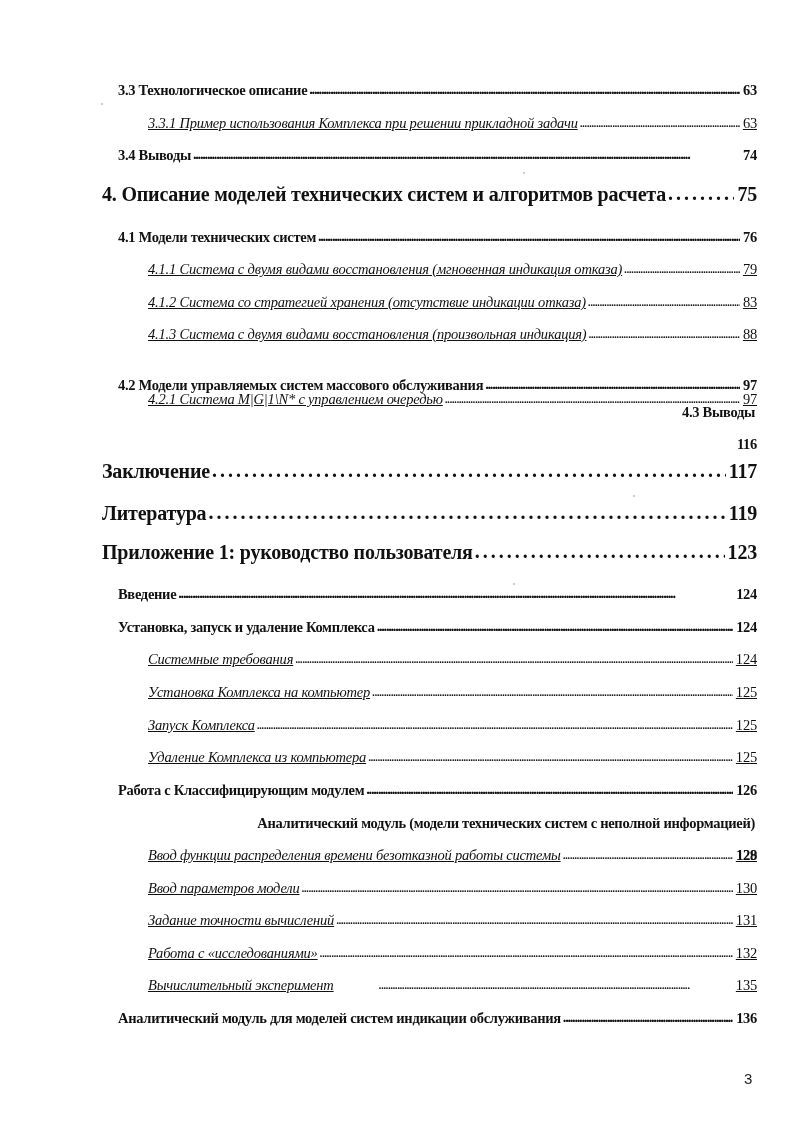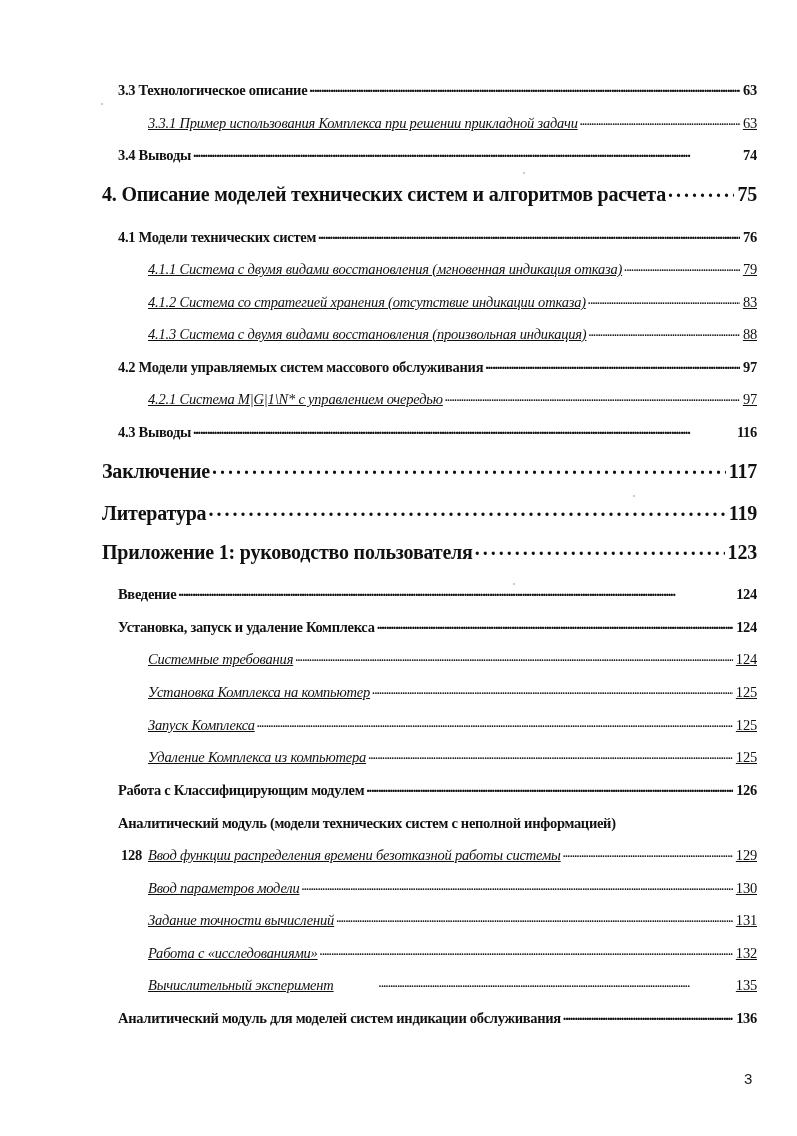--- a/index.html
+++ b/index.html
@@ -31,7 +31,7 @@
   .toc-entry {
     position: absolute;
     display: flex;
-    align-items: flex-start;
+    align-items: flex-end;
     white-space: nowrap;
     overflow: hidden;
     right: 40px;

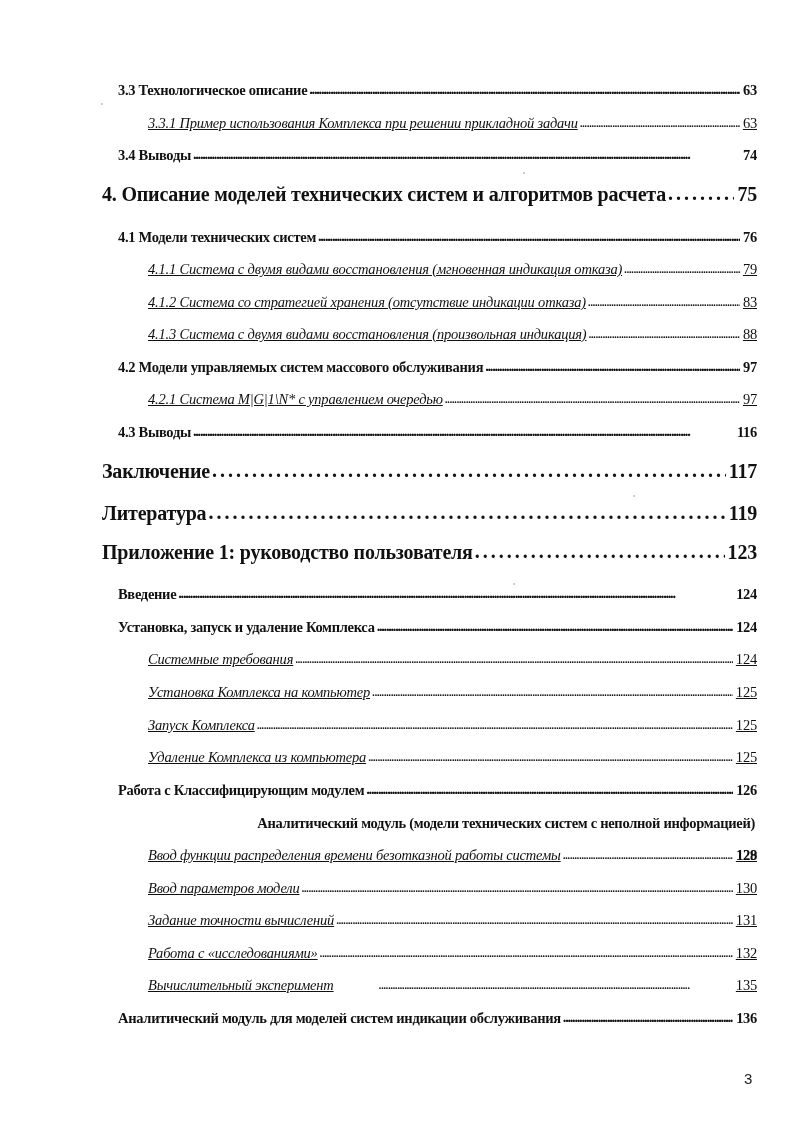--- a/index.html
+++ b/index.html
@@ -143,7 +143,7 @@
     <span class="leader"></span>
     <span class="page-num">88</span>
   </a>
-      <a class="toc-entry lvl2" style="top: 359px;">
+      <a class="toc-entry lvl2" style="top: 377px;">
     <span class="title">4.2 Модели управляемых систем массового обслуживания</span>
     <span class="leader"></span>
     <span class="page-num">97</span>

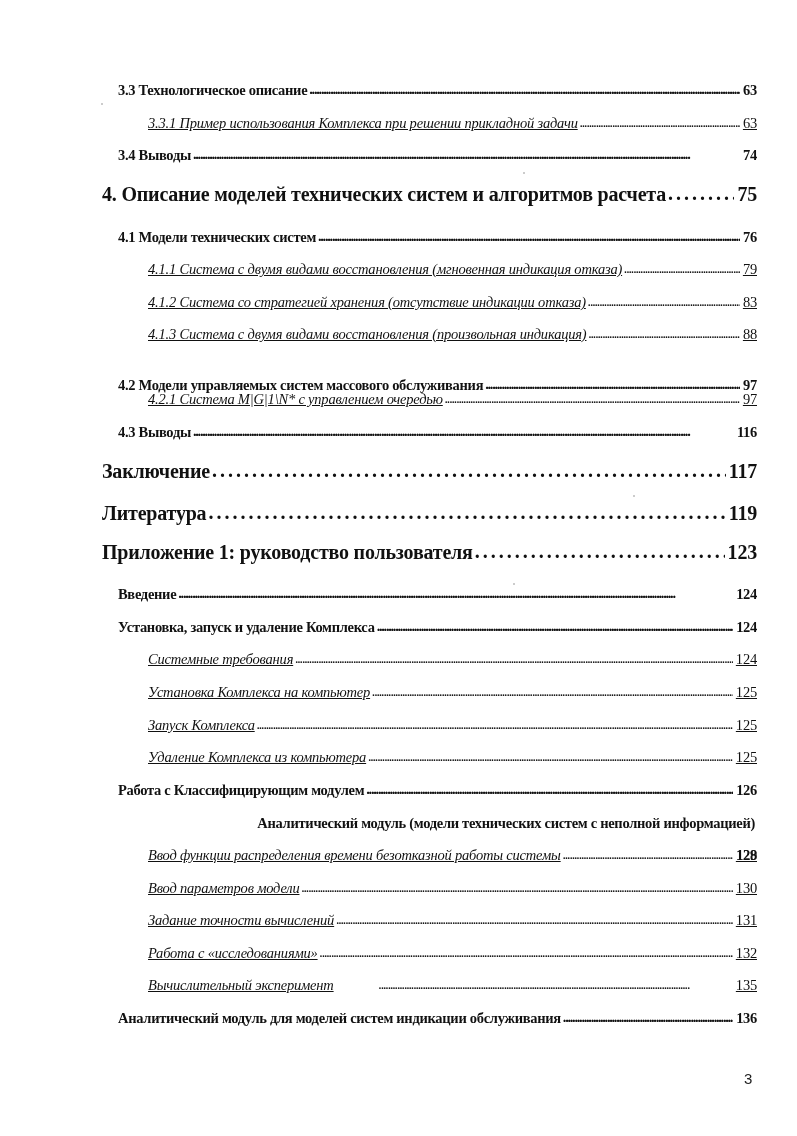--- a/index.html
+++ b/index.html
@@ -153,7 +153,7 @@
     <span class="leader"></span>
     <span class="page-num">97</span>
   </a>
-      <a class="toc-entry lvl2" style="top: 424px;">
+      <a class="toc-entry lvl2" style="top: 404px; flex-direction: column;">
     <span class="title">4.3 Выводы</span>
     <span class="leader"></span>
     <span class="page-num">116</span>

